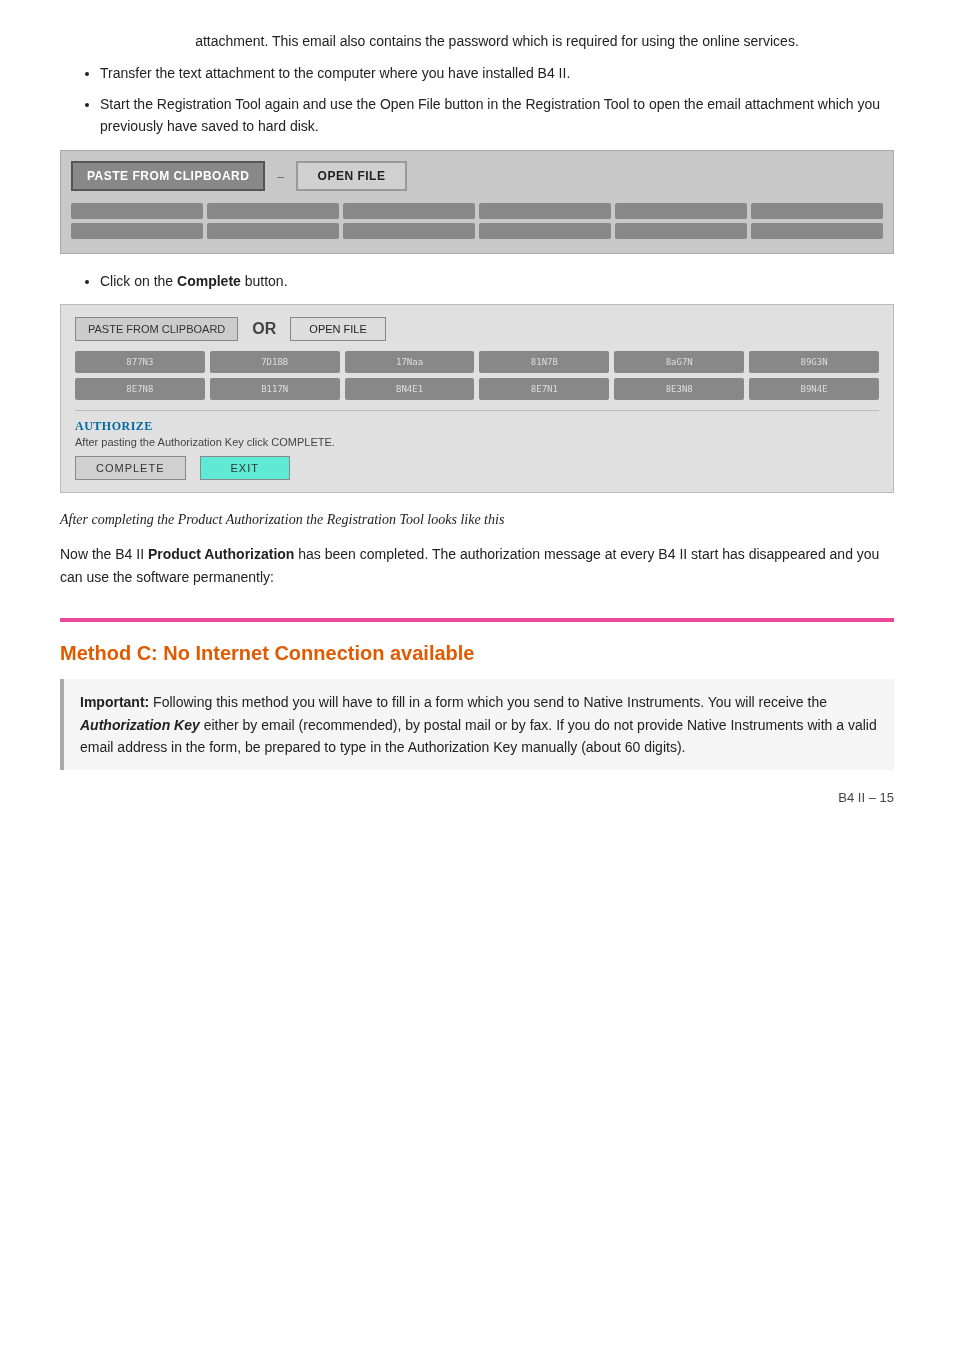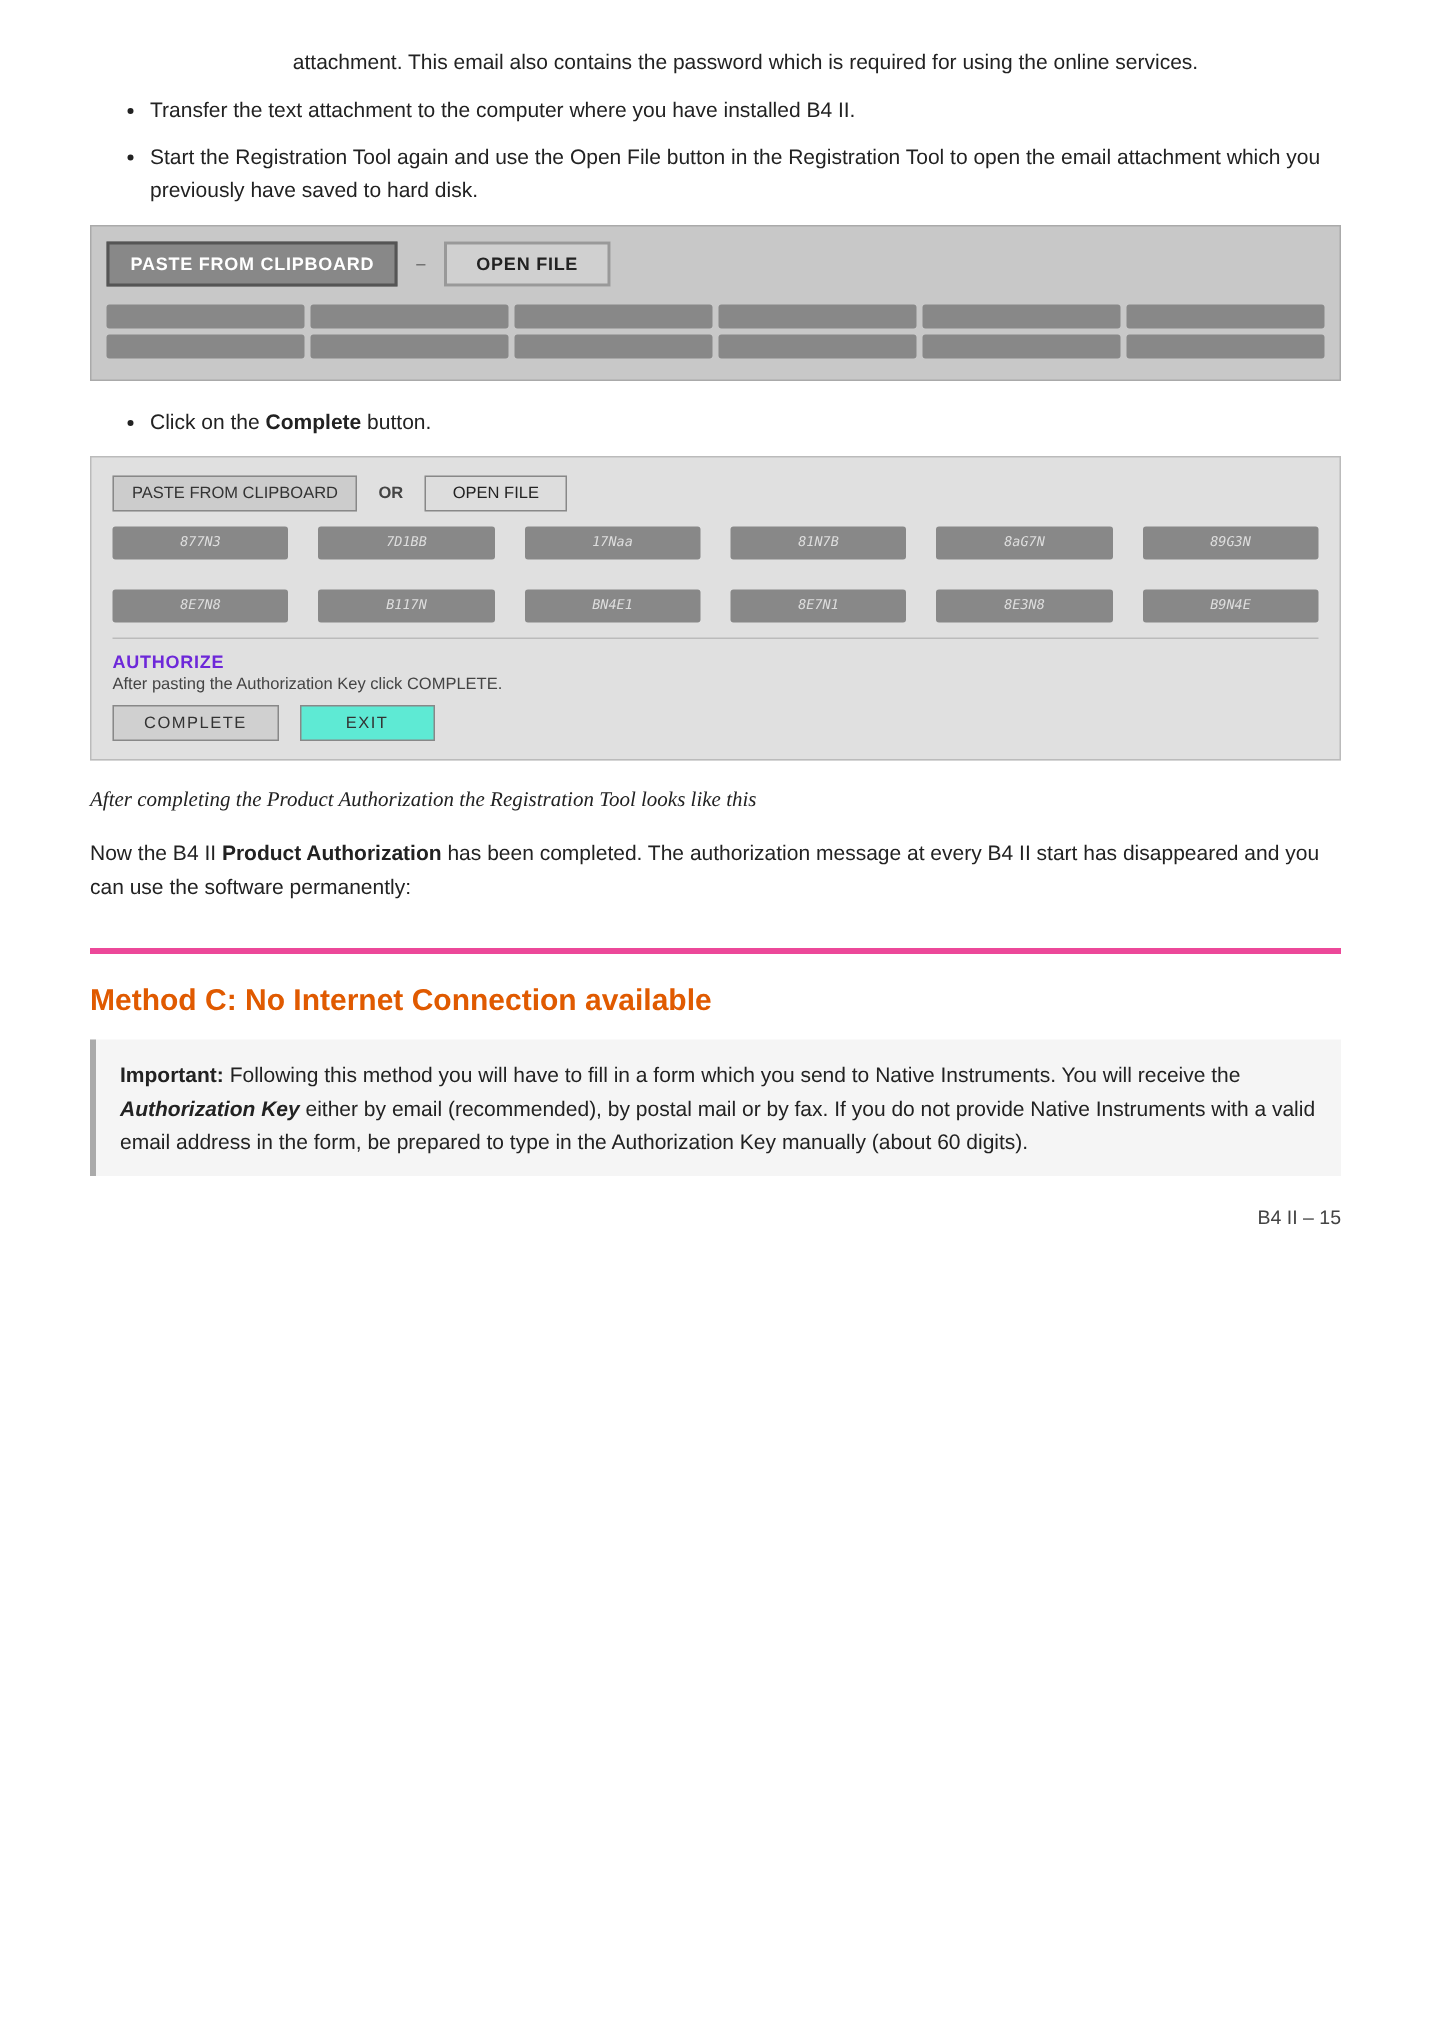--- a/index.html
+++ b/index.html
@@ -75,7 +75,7 @@
     }
 
     .sep-label {
-      font-size: 11px;
+      font-size: 16px;
       color: #444;
       font-weight: bold;
     }

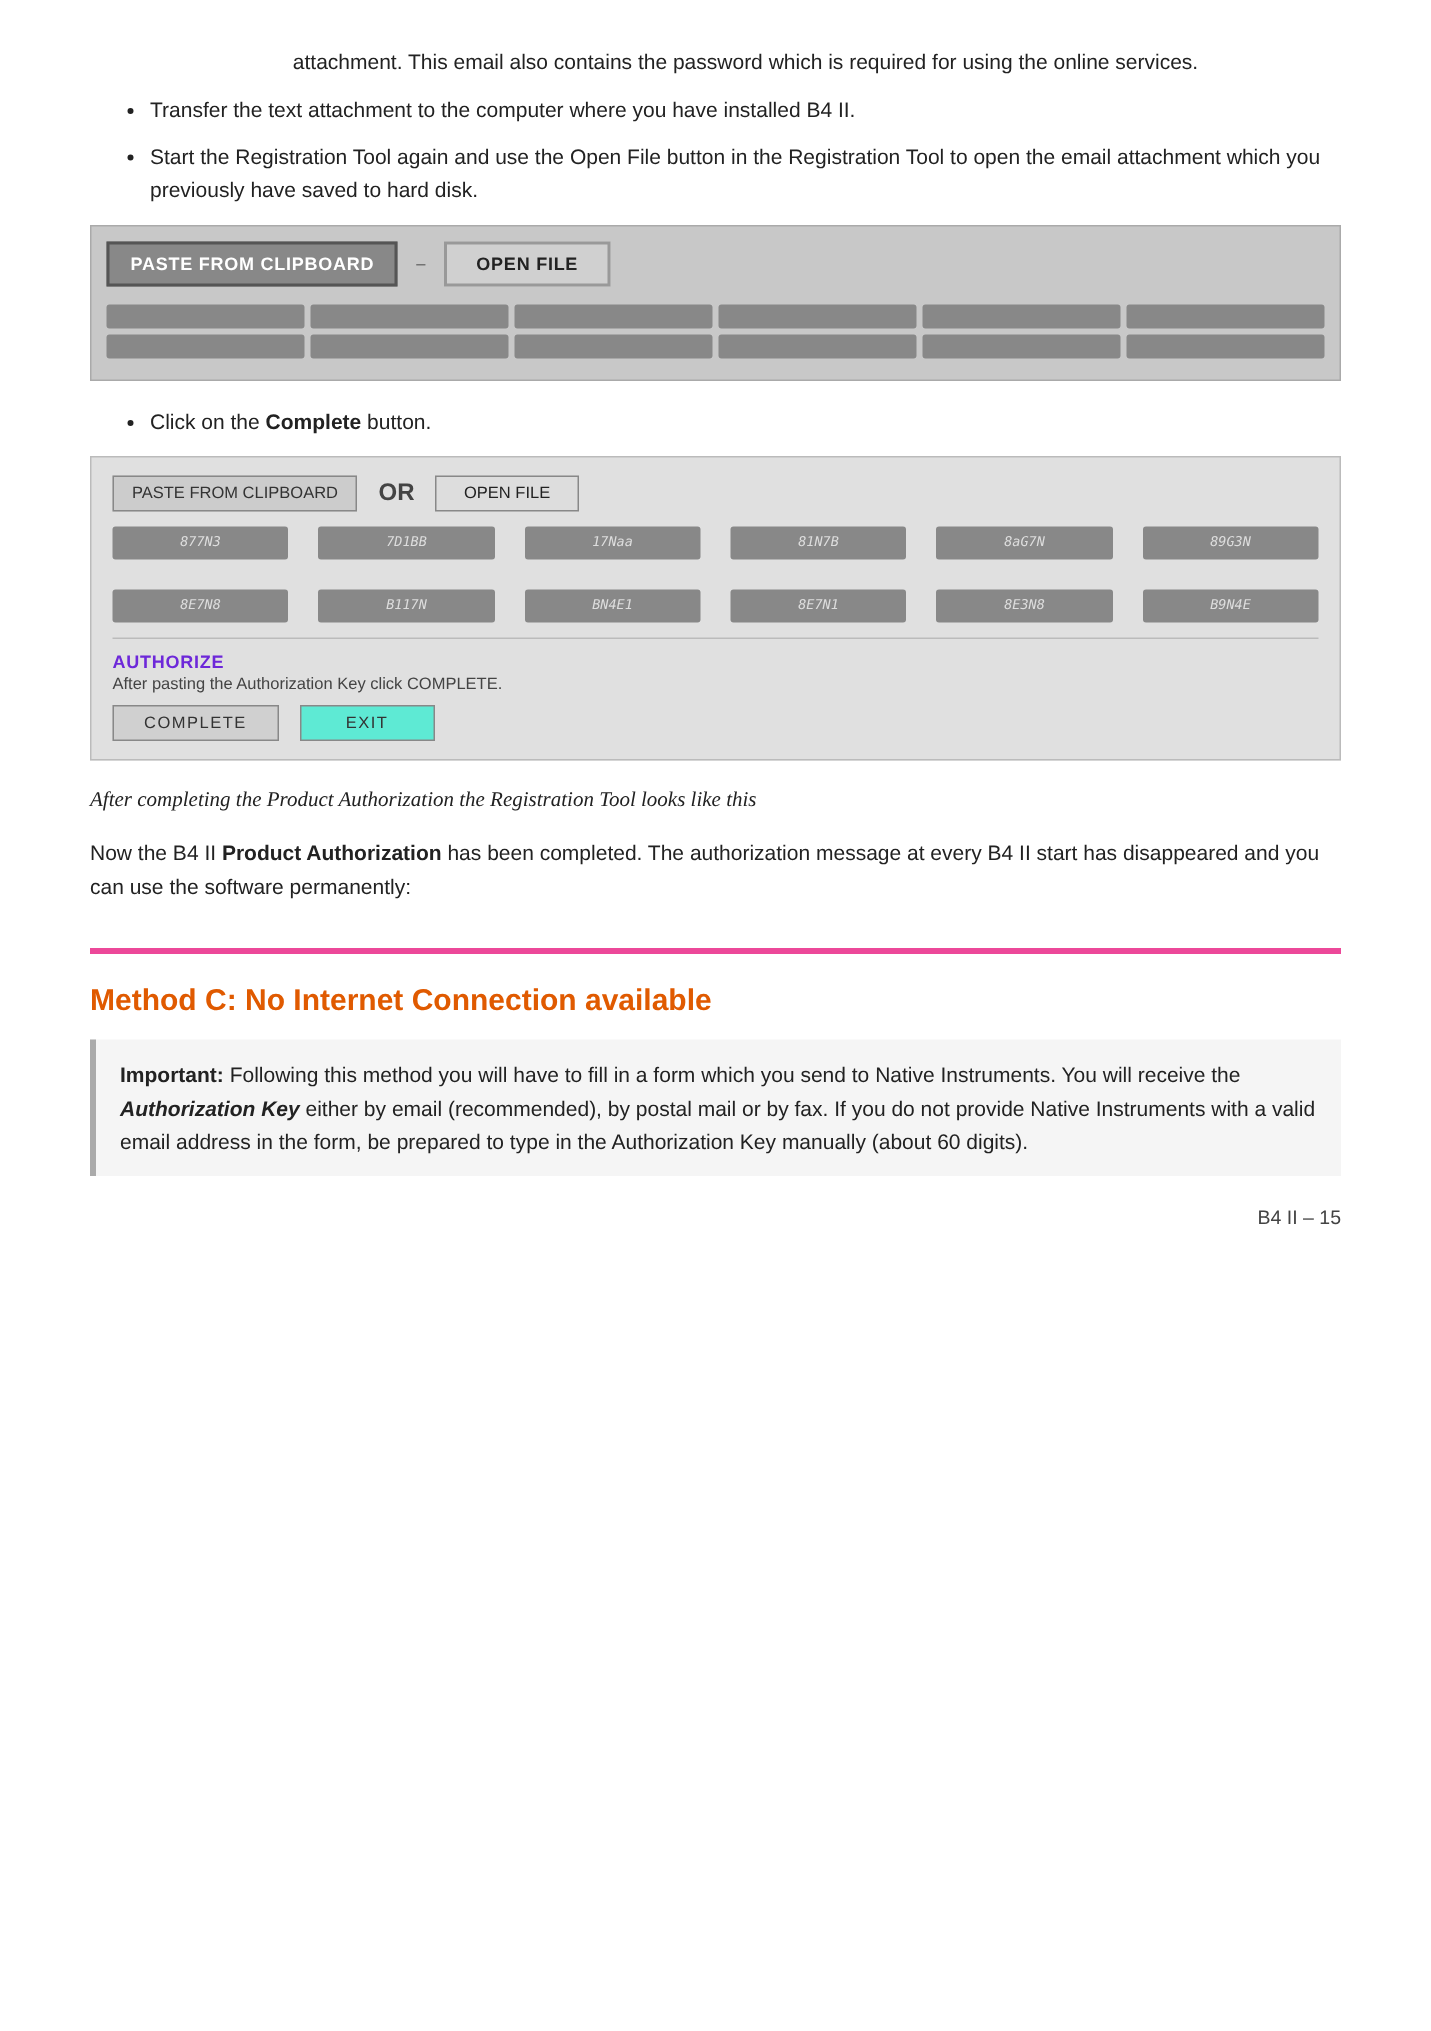--- a/index.html
+++ b/index.html
@@ -129,9 +129,8 @@
     .key-grid2 {
       display: grid;
       grid-template-columns: repeat(6, 1fr);
-      gap: 20px;
+      gap: 5px;
       margin-bottom: 10px;
-      font-style: italic;
     }
 
     .key-cell2 {

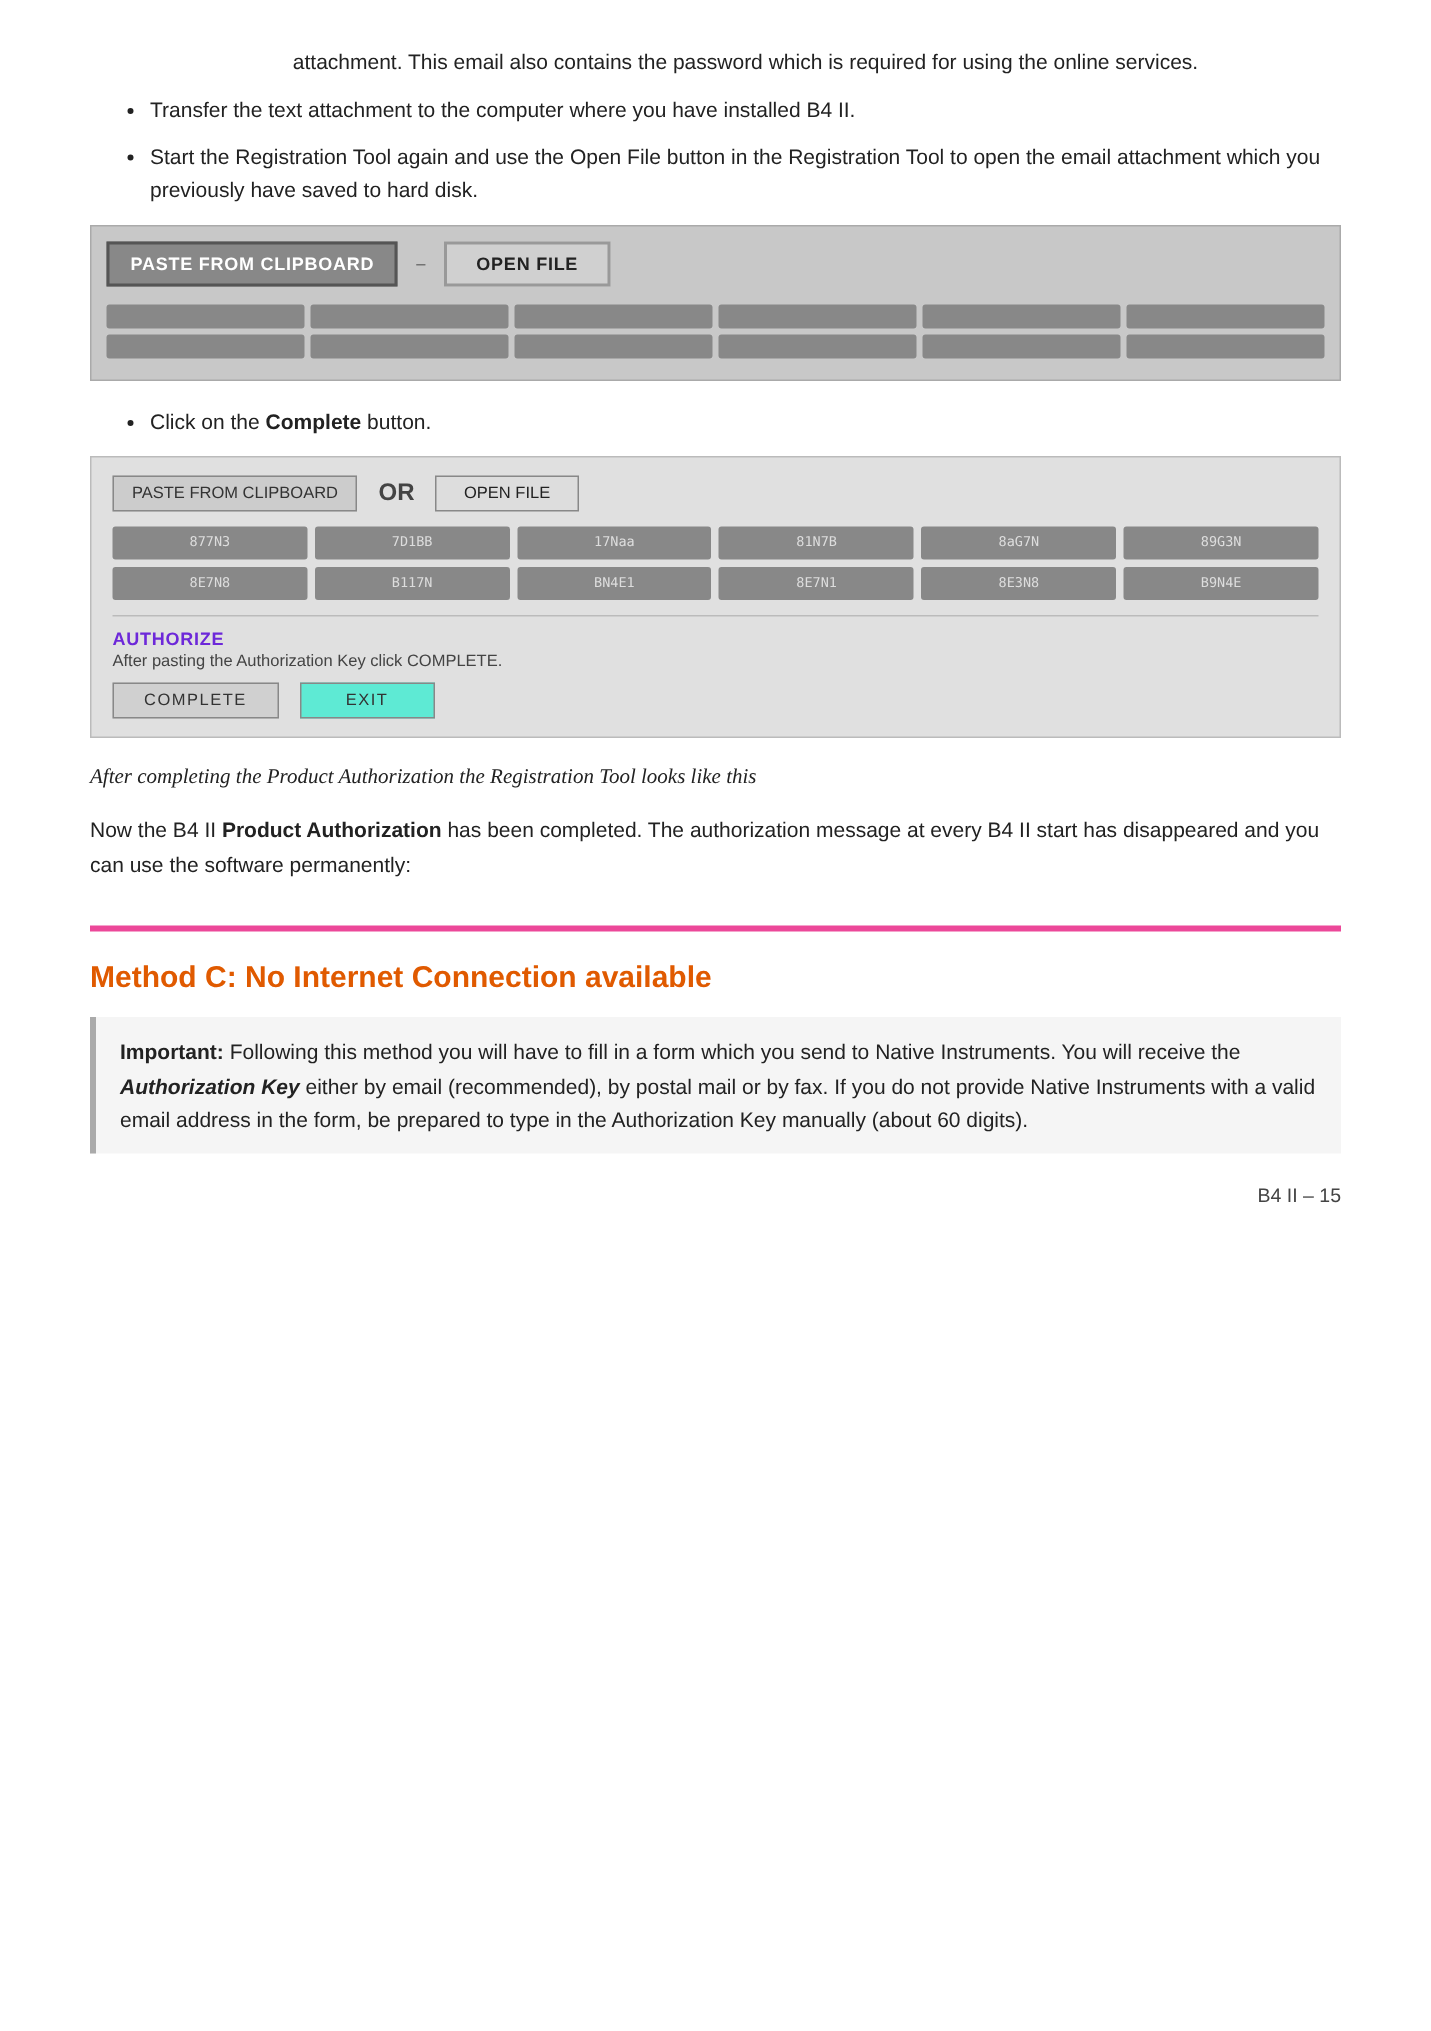--- a/index.html
+++ b/index.html
@@ -153,9 +153,9 @@
     .authorize-label {
       font-size: 12px;
       font-weight: bold;
-      color: #6d28d9;
+      color: #0369a1;
       margin-bottom: 2px;
-      font-family: Liberation Sans, sans-serif;
+      font-family: Liberation Serif, serif;
       letter-spacing: 0.5px;
     }
 

